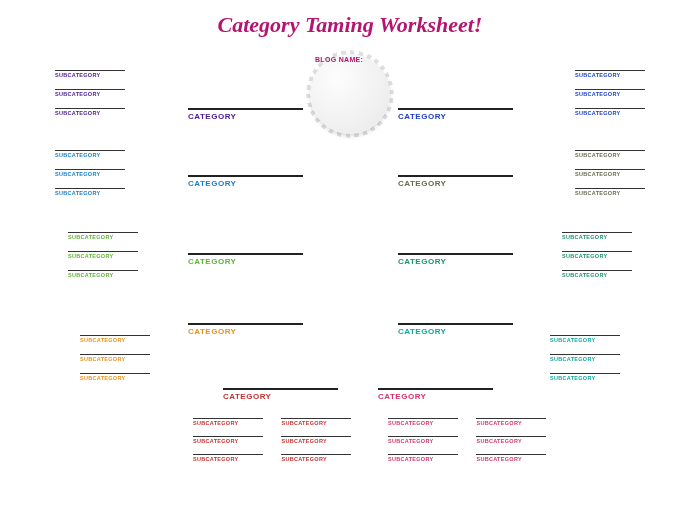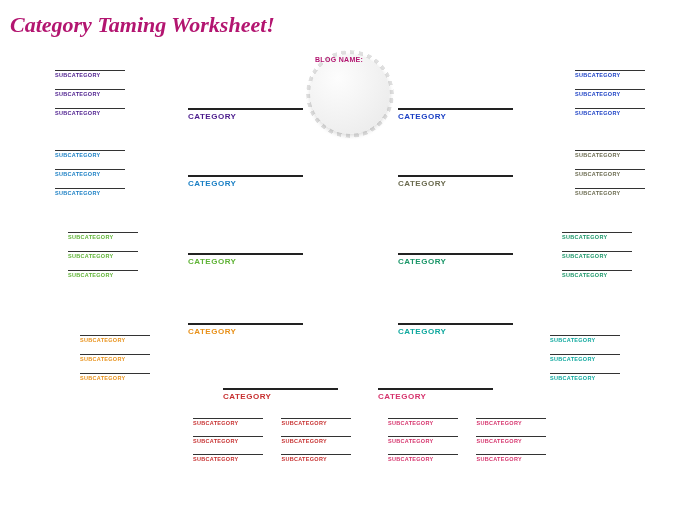--- a/index.html
+++ b/index.html
@@ -12,13 +12,13 @@
     overflow: hidden;
   }
   .title {
+    text-align: center;
     font-size: 22px;
     font-weight: bold;
     font-style: italic;
     color: #b31570;
     padding-top: 12px;
     font-family: Georgia, serif;
-    margin-left: 10px;
   }
   .blog-badge {
     position: absolute;

